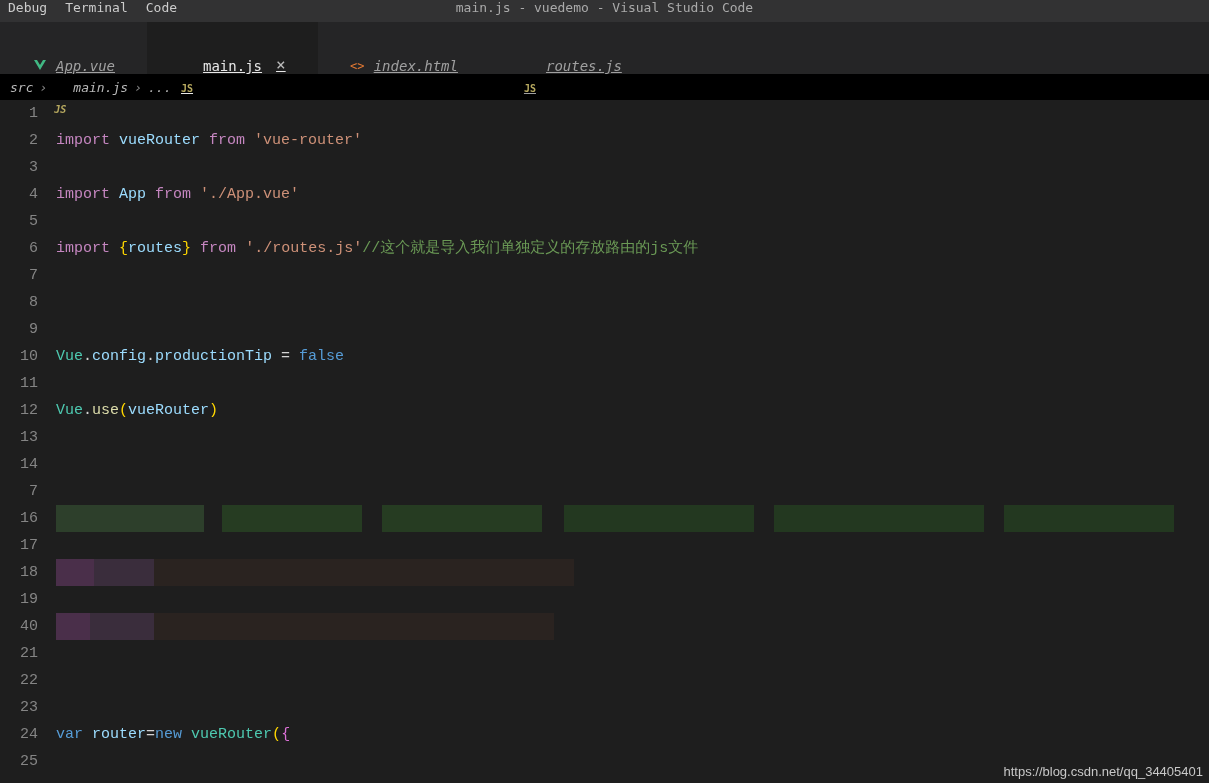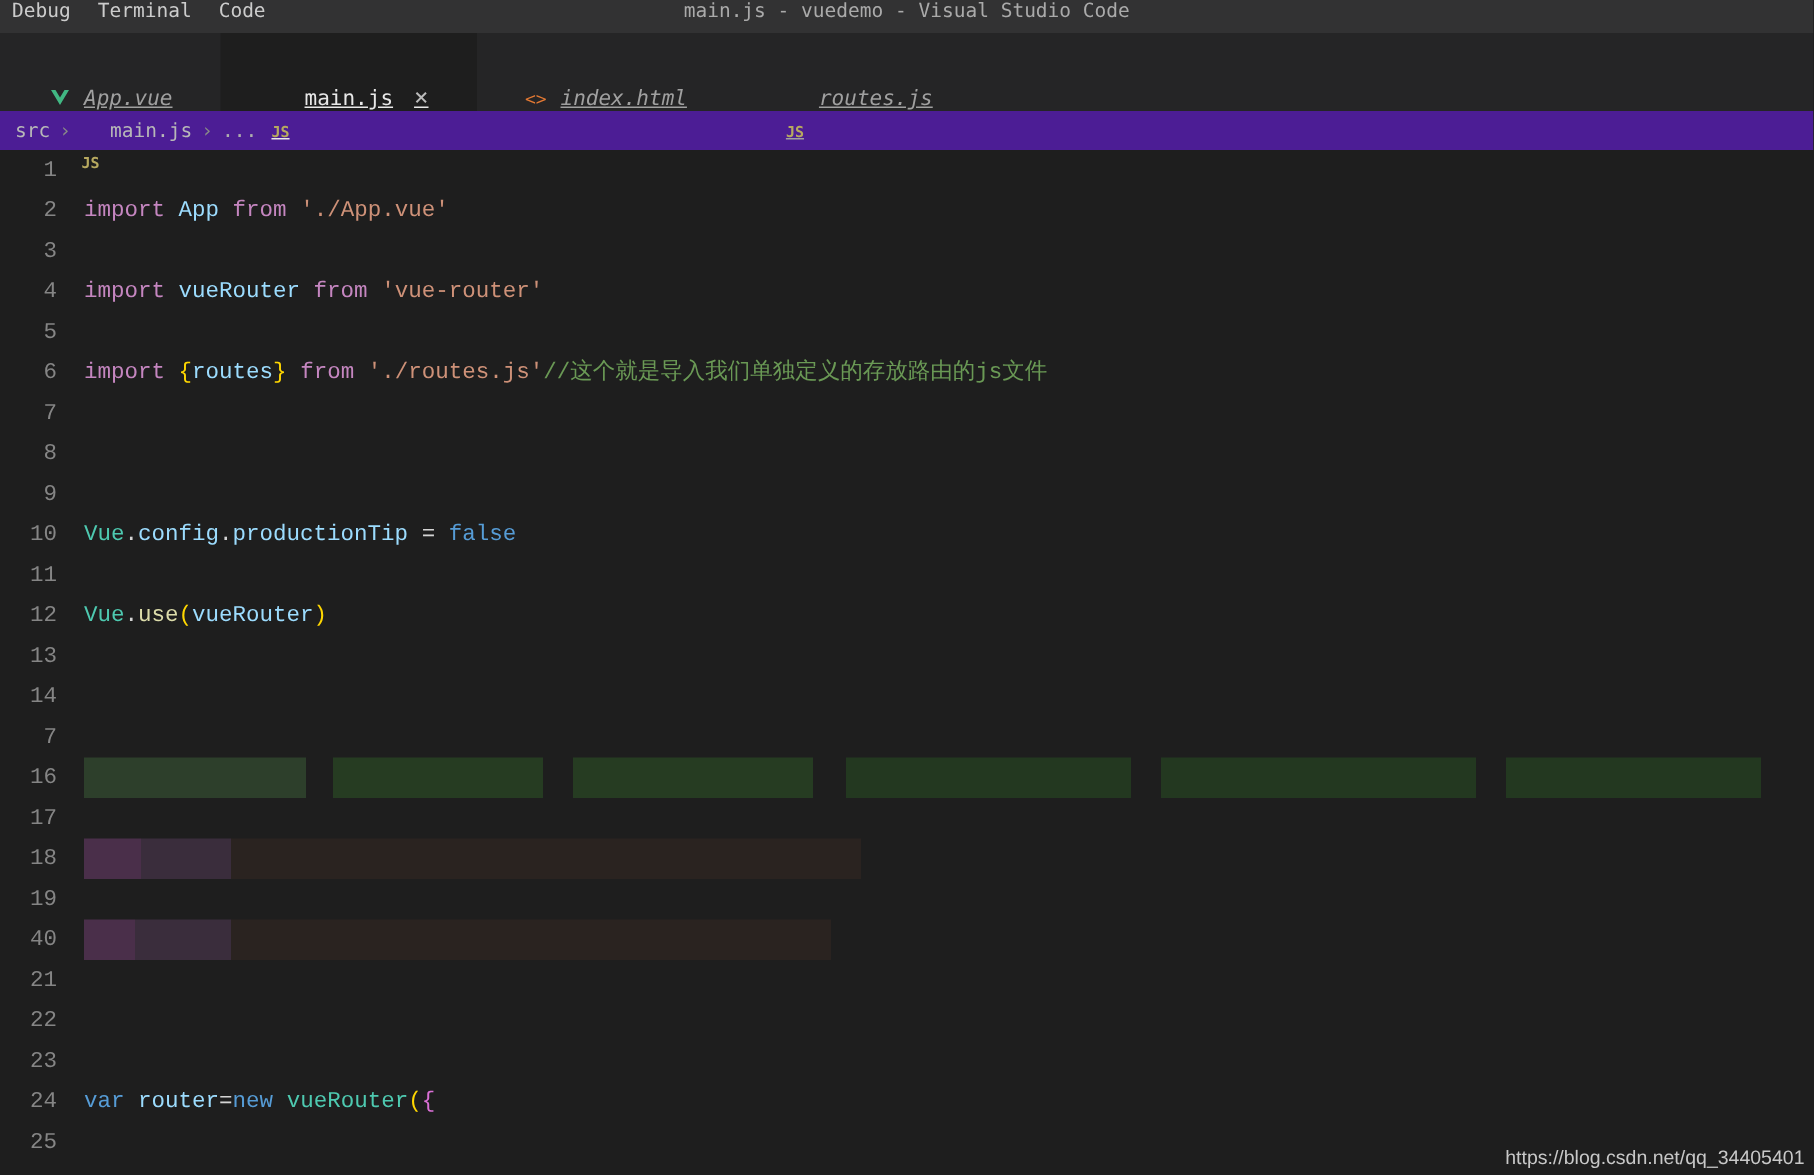--- a/index.html
+++ b/index.html
@@ -68,7 +68,8 @@
     font-size: 13px;
     color: #b8b8b8;
     gap: 6px;
-    background:#4c1d95;
+    background:#000000;
+    font-style:italic;
   }
   .breadcrumbs .chev { color: #888; }
   .breadcrumbs .ellipsis { color:#aeaeae; }

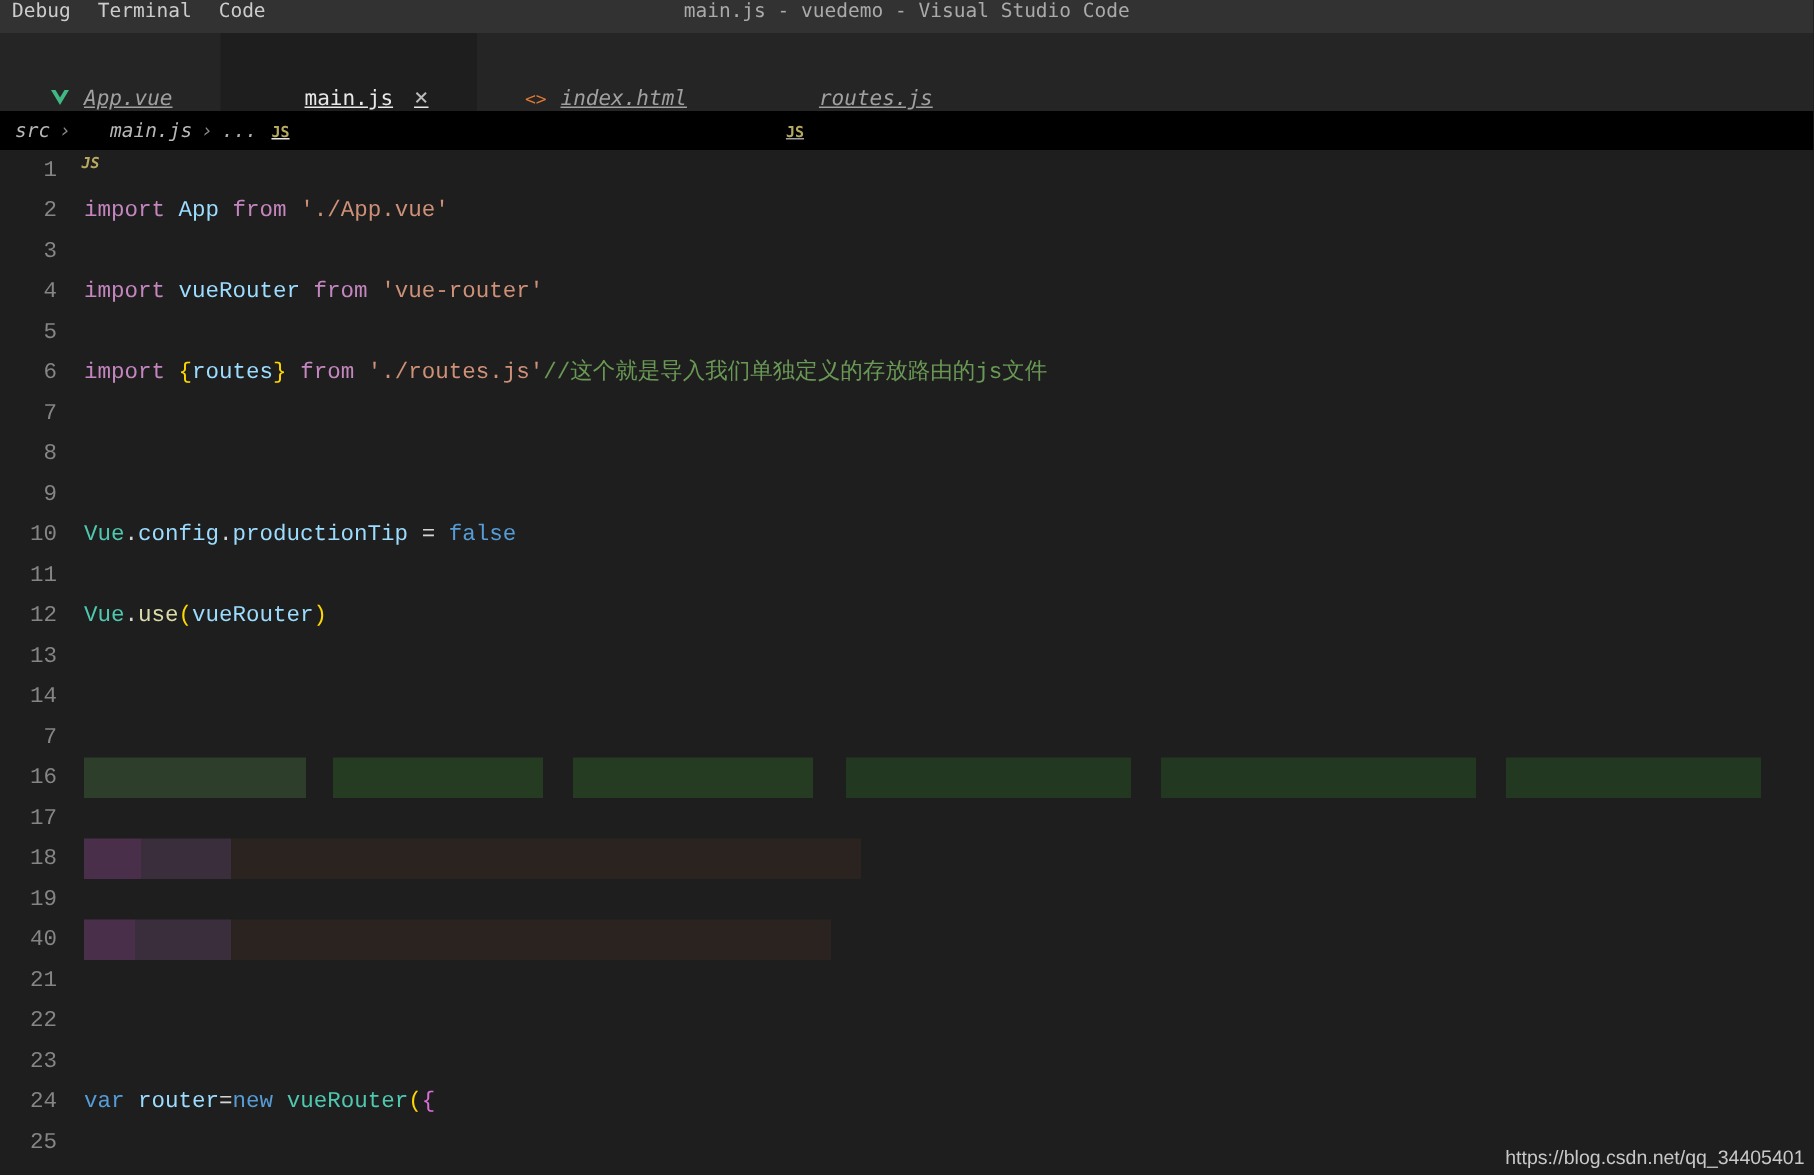--- a/index.html
+++ b/index.html
@@ -203,8 +203,8 @@
   </div>
 
   <div class="code">
+<div class="line"><span class="kw">import</span> <span class="id">vueRouter</span> <span class="kw">from</span> <span class="str">'vue-router'</span></div>
 <div class="line"><span class="kw">import</span> <span class="id">App</span> <span class="kw">from</span> <span class="str">'./App.vue'</span></div>
-<div class="line"><span class="kw">import</span> <span class="id">vueRouter</span> <span class="kw">from</span> <span class="str">'vue-router'</span></div>
 <div class="line"><span class="kw">import</span> <span class="brace1">{</span><span class="id">routes</span><span class="brace1">}</span> <span class="kw">from</span> <span class="str">'./routes.js'</span><span class="com">//这个就是导入我们单独定义的存放路由的js文件</span></div>
 <div class="line"></div>
 <div class="line"><span class="cls">Vue</span><span class="pn">.</span><span class="id">config</span><span class="pn">.</span><span class="id">productionTip</span><span class="pn"> = </span><span class="kw2">false</span></div>

